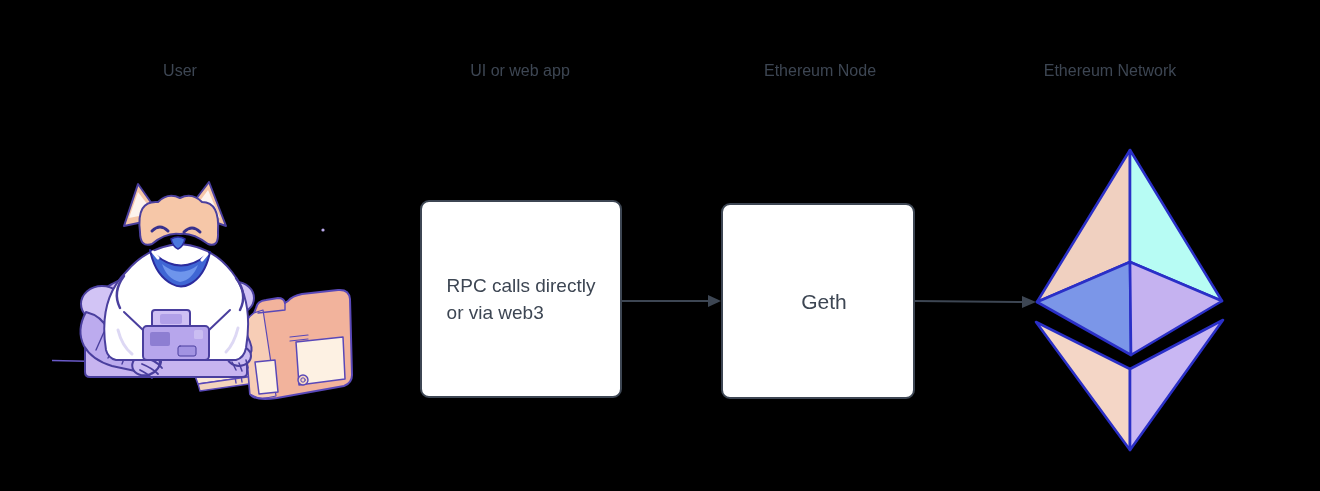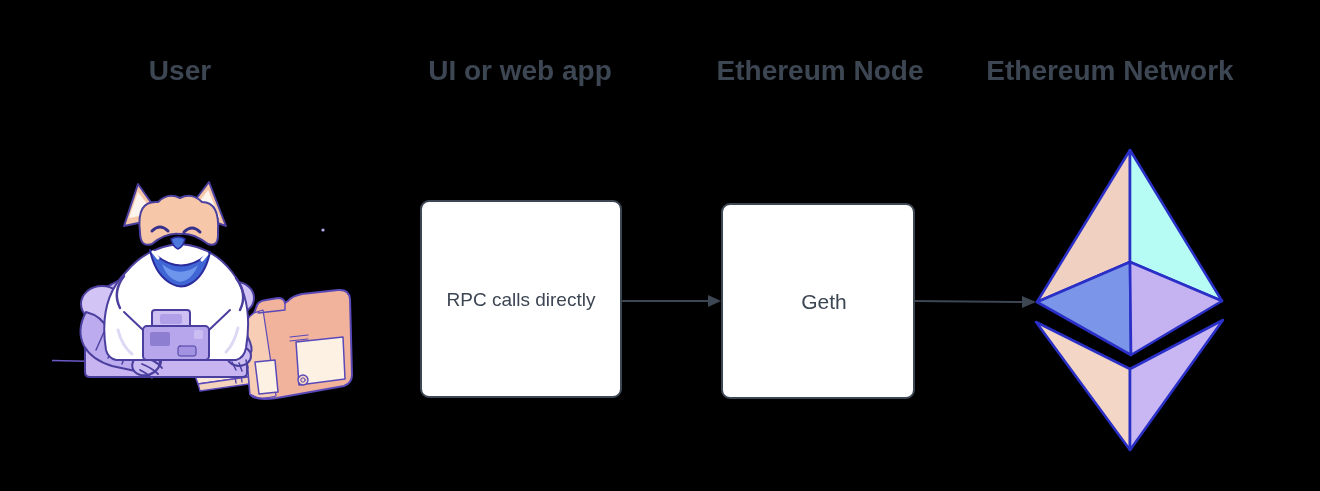--- a/index.html
+++ b/index.html
@@ -15,8 +15,8 @@
     top:58px;
     transform:translateX(-50%);
     color:#3d4653;
-    font-size:28px;
-    font-weight:700;
+    font-size:16px;
+    font-weight:400;
     line-height:25px;
     white-space:nowrap;
   }

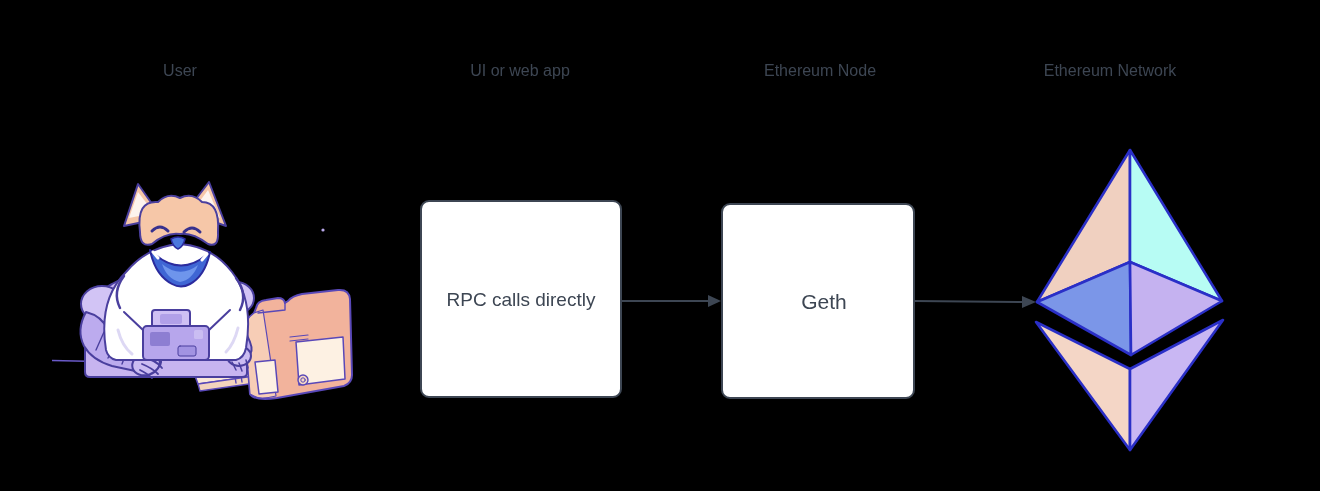--- a/index.html
+++ b/index.html
@@ -148,6 +148,7 @@
   <div class="node-box" style="left:420px;top:200px;width:202px;height:198px">
     <div class="box-text">
       <span style="display:block">RPC calls directly</span>
+      <span style="display:block">or via web3</span>
     </div>
   </div>
 

